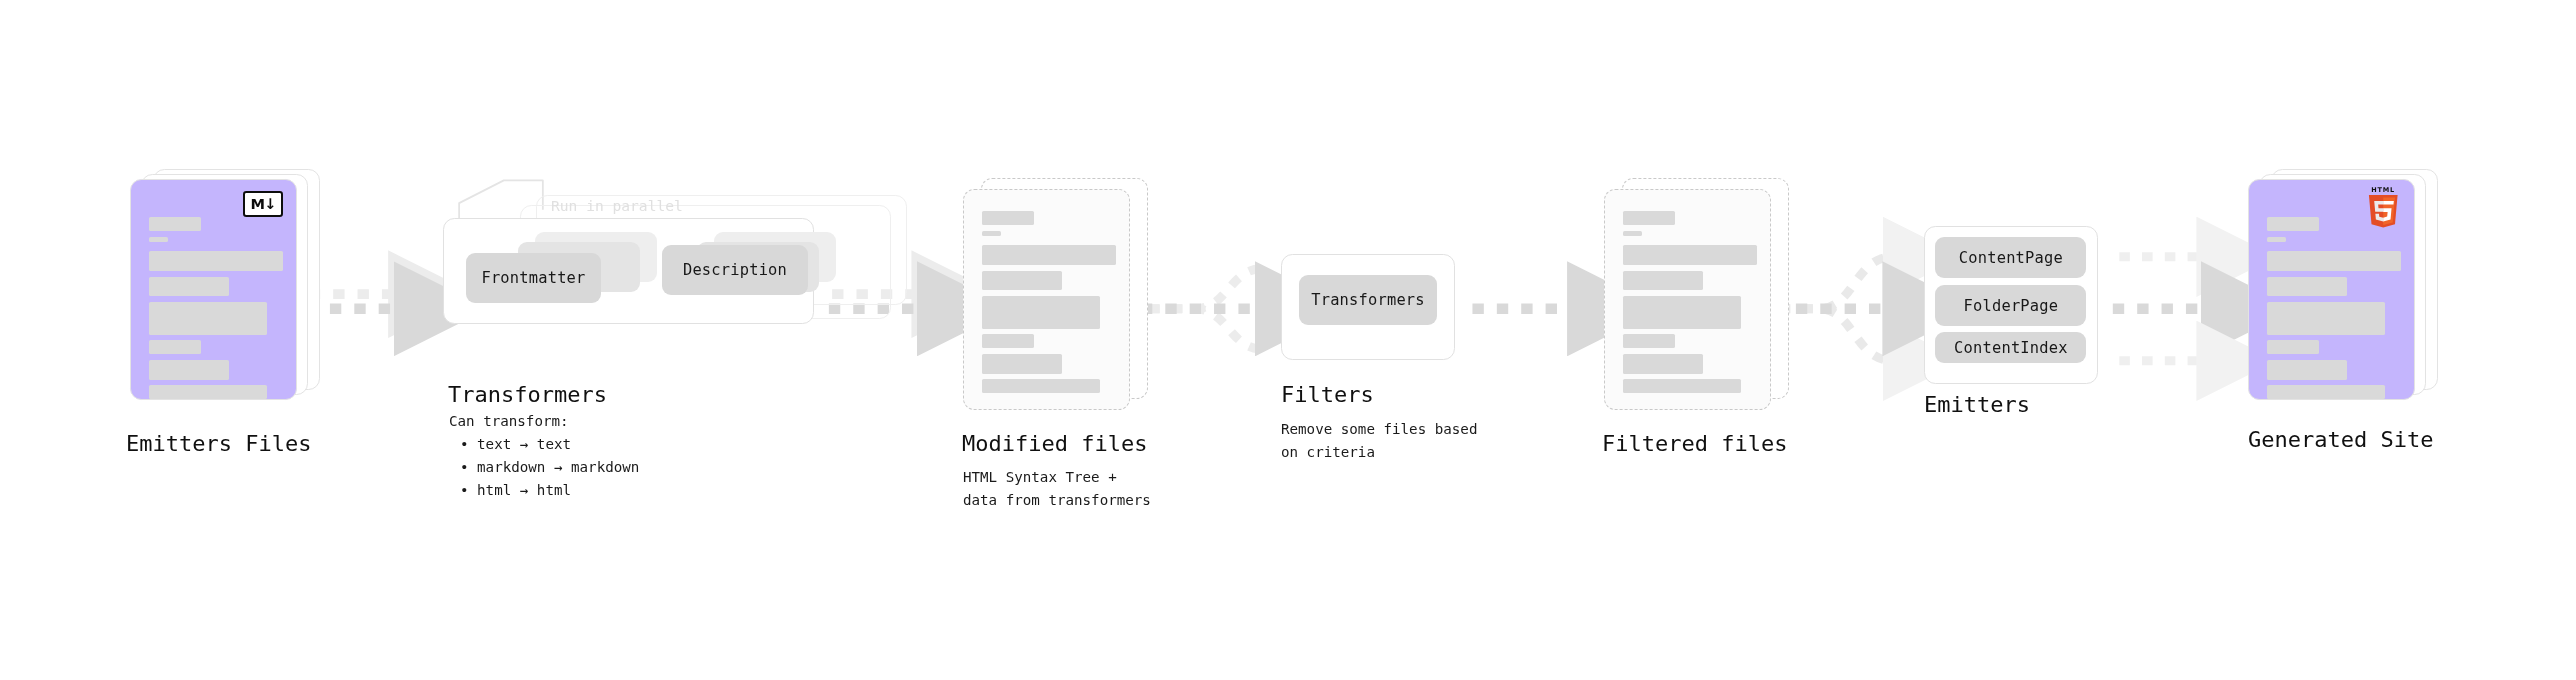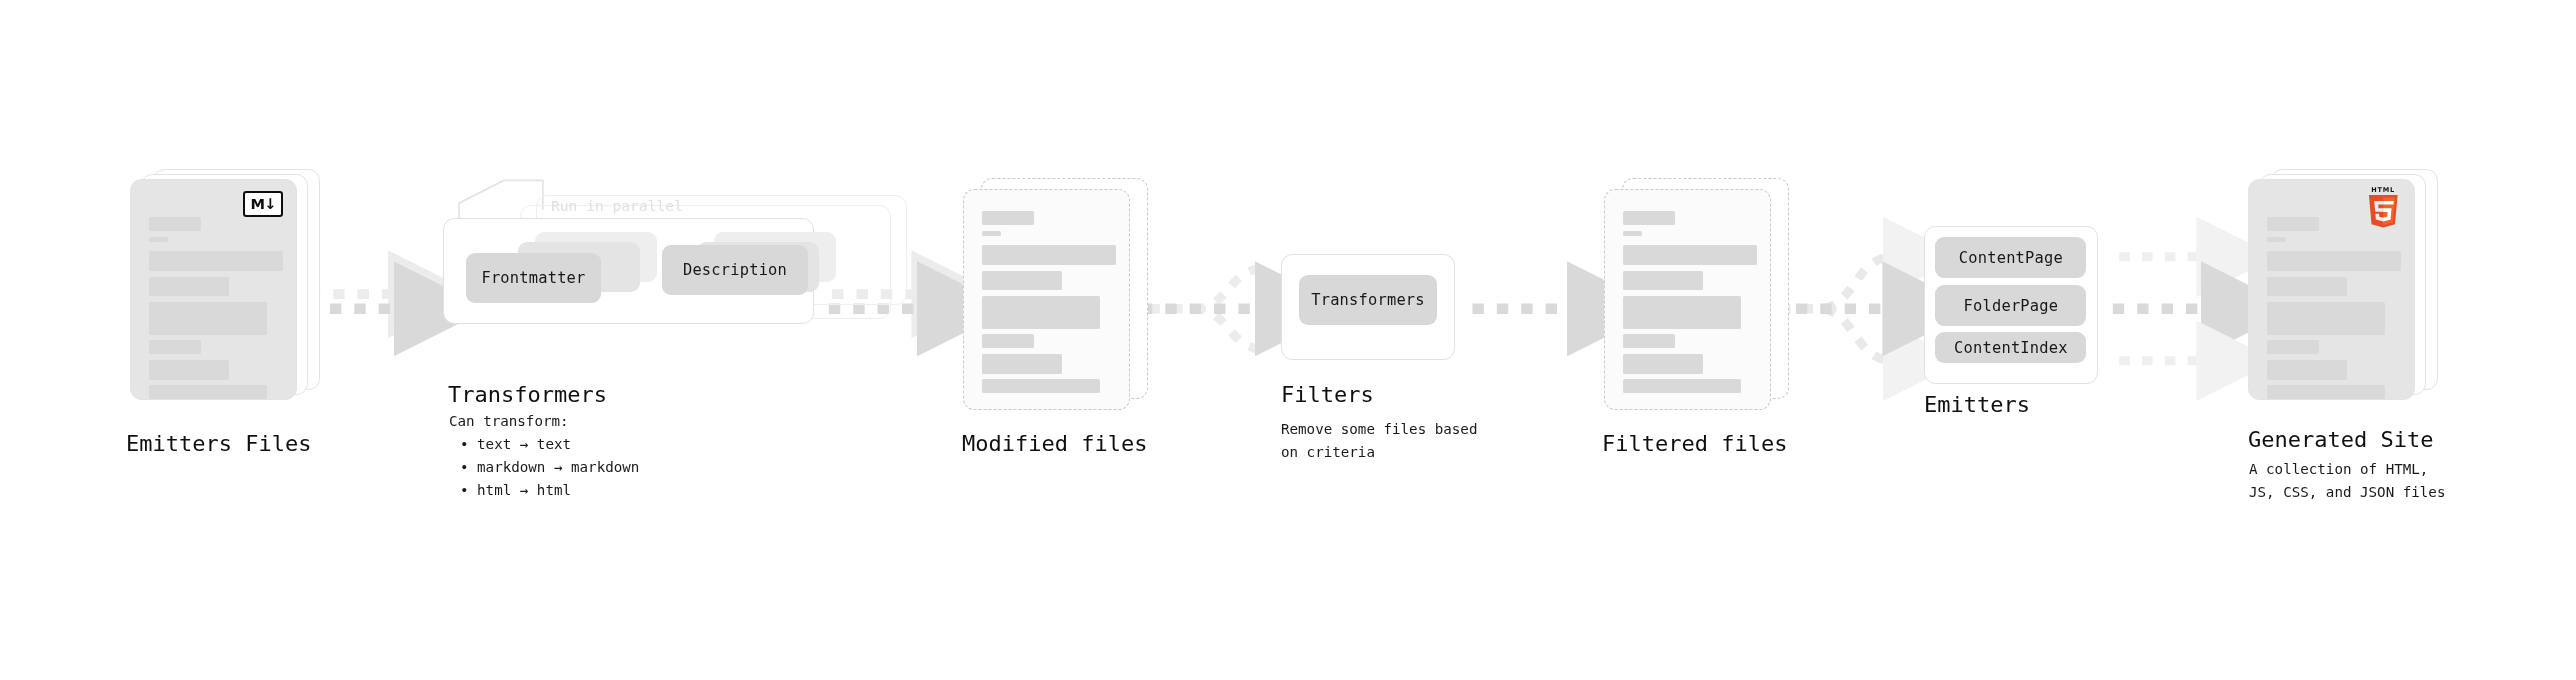--- a/index.html
+++ b/index.html
@@ -24,7 +24,7 @@
     box-sizing:border-box;
   }
   .doc.solid{
-    background:#e5e5e5;
+    background:#c4b5fd;
     border:1.3px solid #e3e3e3;
   }
   .doc.dashed{

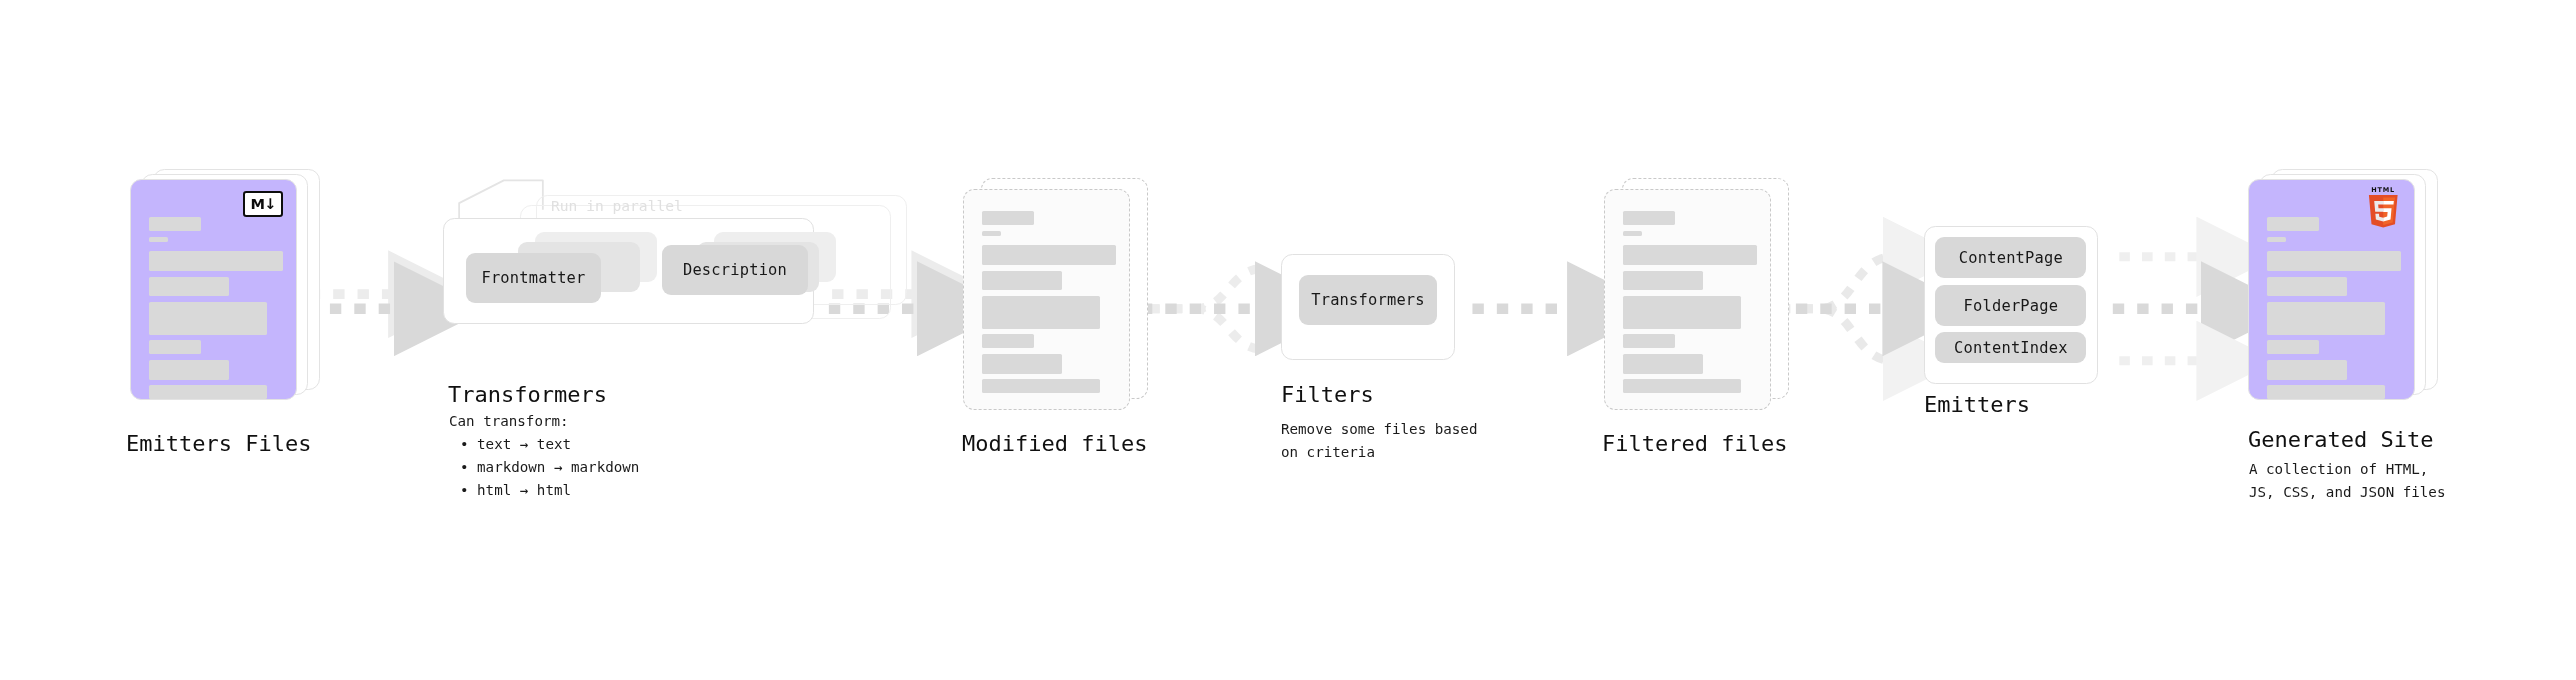--- a/index.html
+++ b/index.html
@@ -251,6 +251,8 @@
     </div>
   </div>
   <div class="title" style="left:962px;top:431px;">Modified files</div>
+  <div class="sub" style="left:963px;top:466px;">HTML Syntax Tree +
+data from transformers</div>
 
   <div class="abs" style="left:1281px;top:254px;">
     <div class="procbox" style="left:0px;top:0px;width:174px;height:106px;"></div>

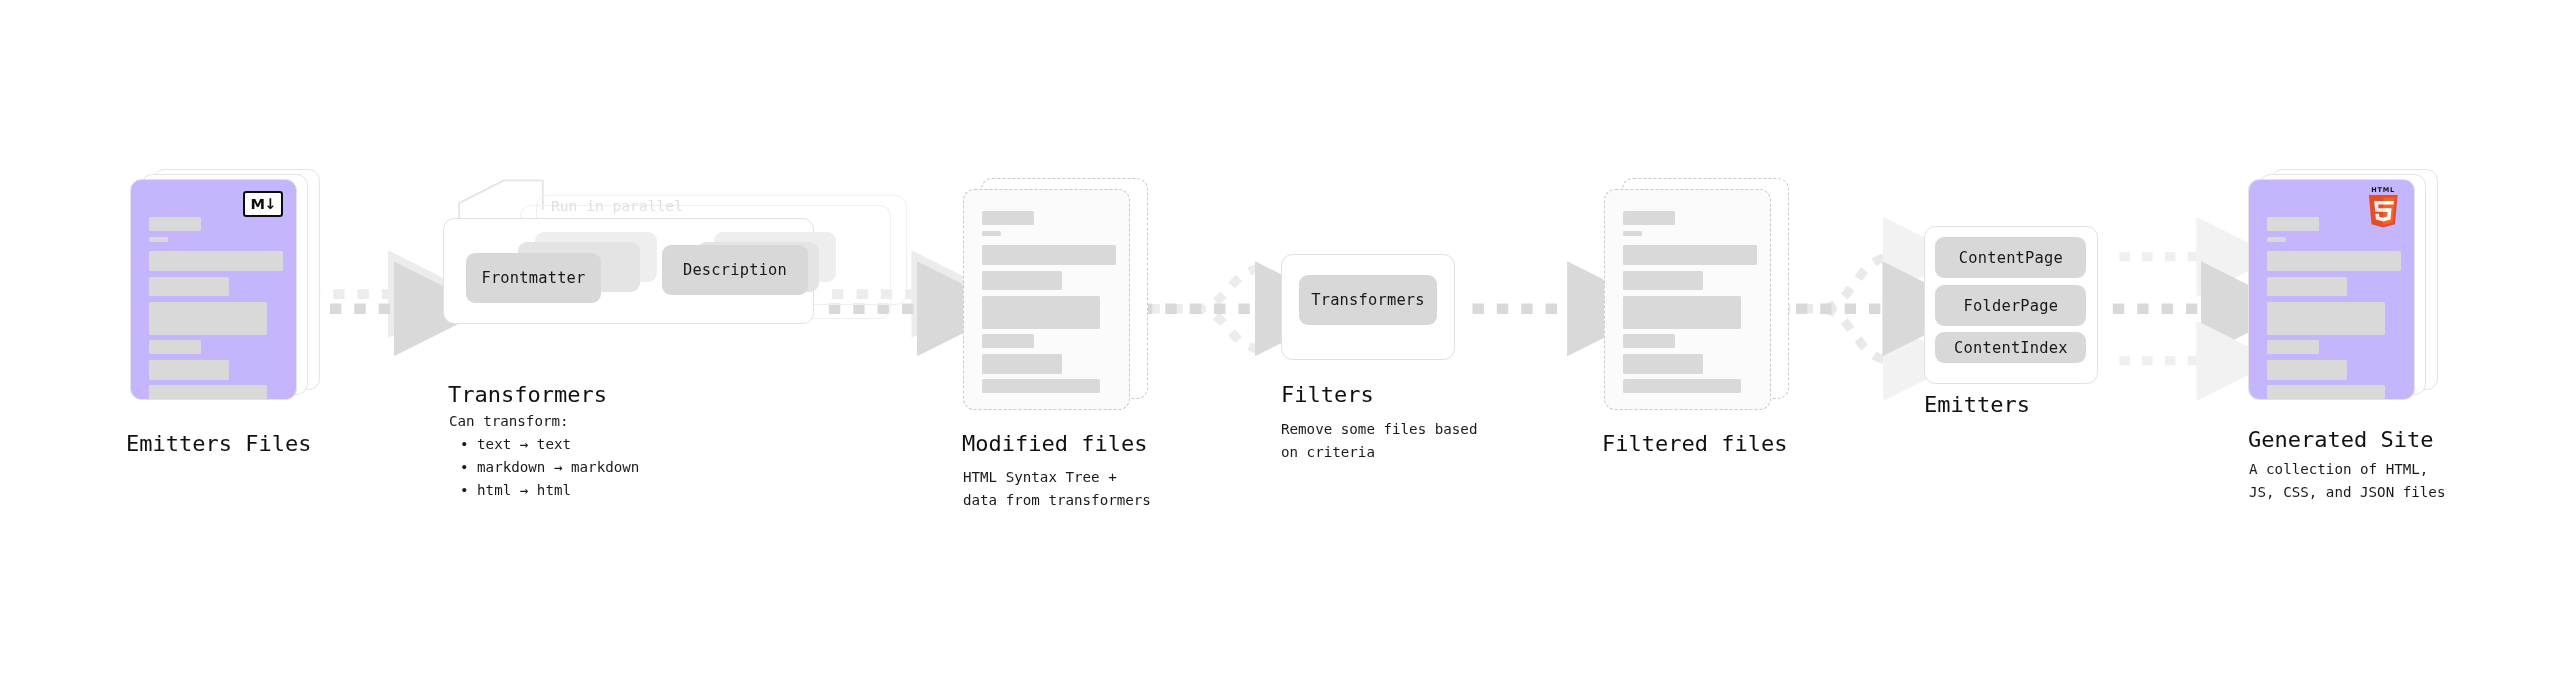--- a/index.html
+++ b/index.html
@@ -320,8 +320,6 @@
     </div>
   </div>
   <div class="title" style="left:2248px;top:427px;">Generated Site</div>
-  <div class="sub" style="left:2249px;top:458px;">A collection of HTML,
-JS, CSS, and JSON files</div>
 
 </div>
 

